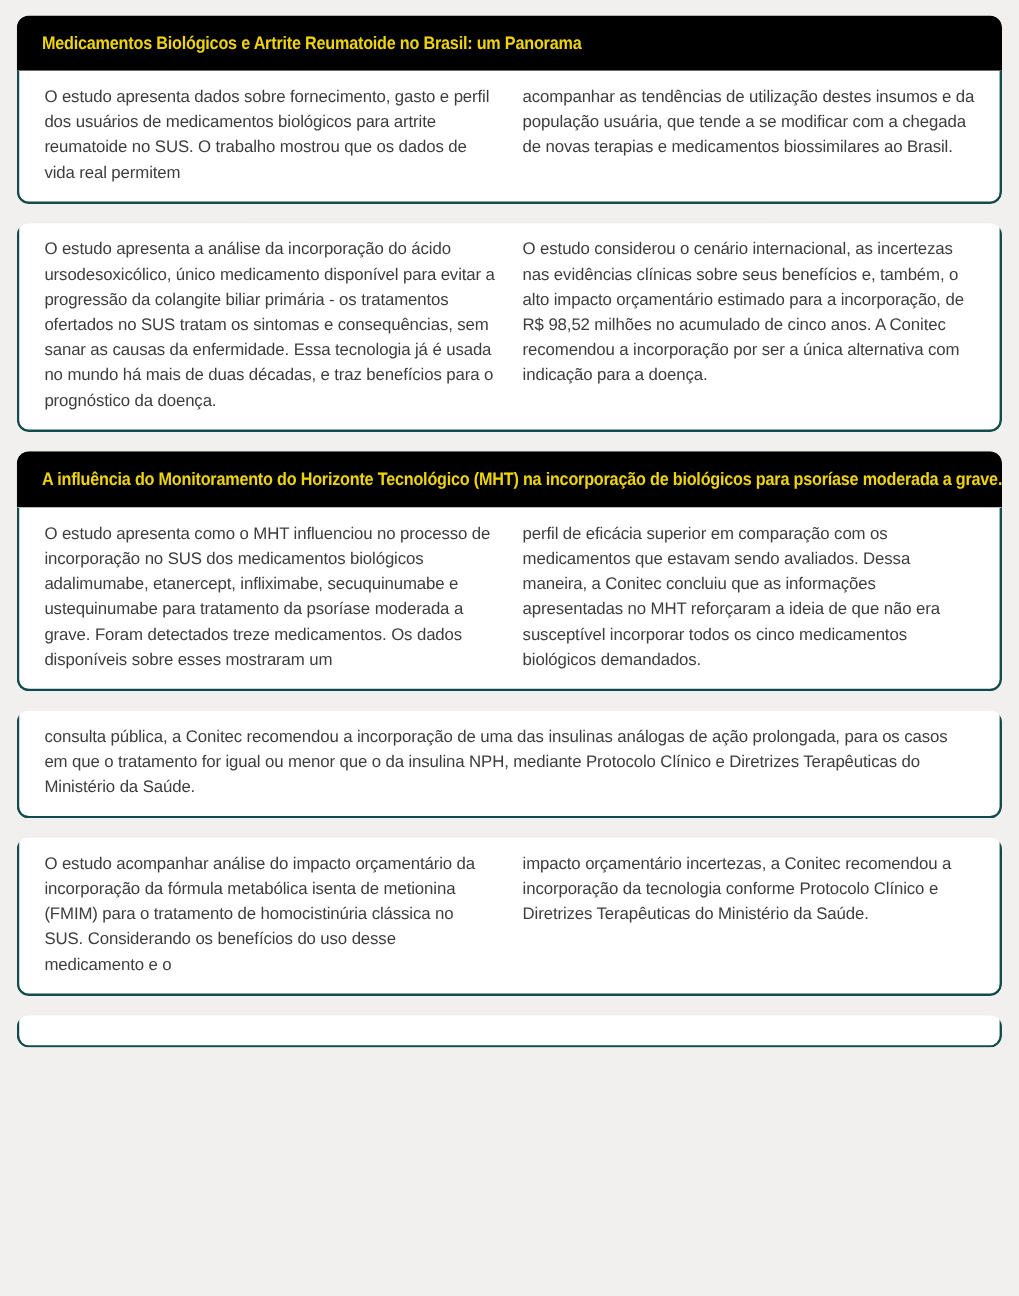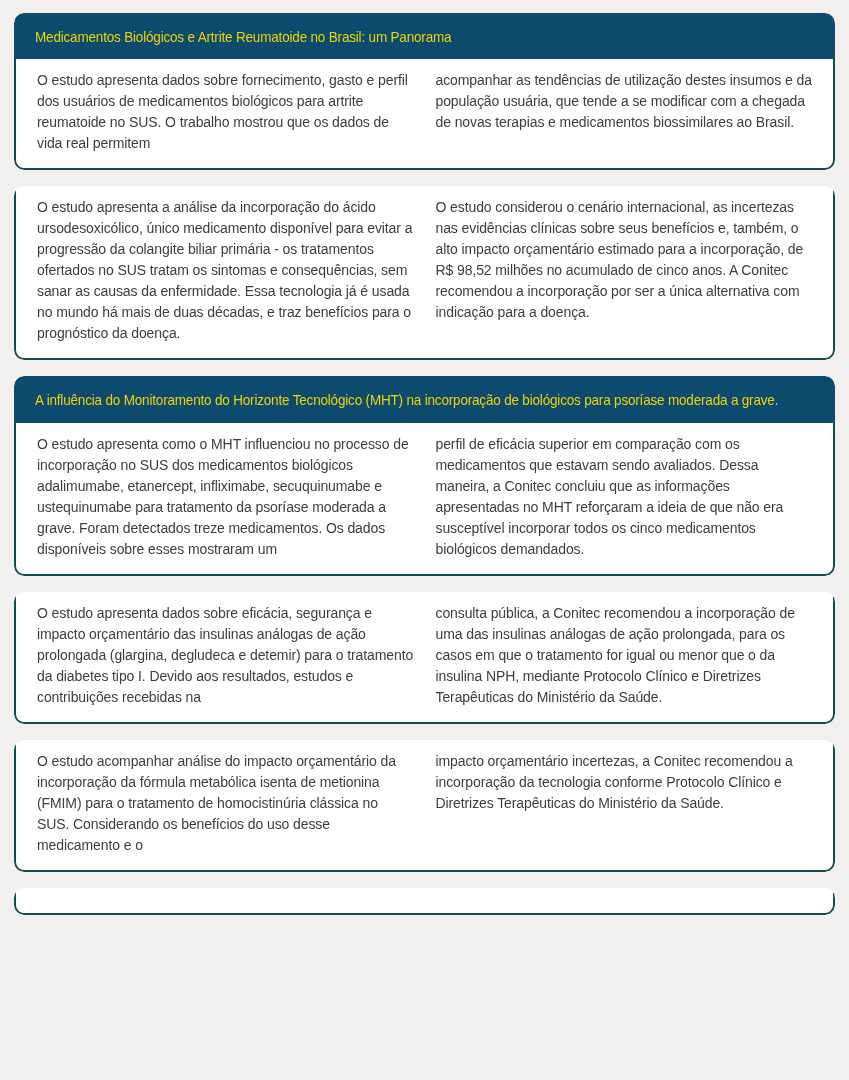--- a/index.html
+++ b/index.html
@@ -23,9 +23,9 @@
     overflow: hidden;
   }
   .card-header {
-    background: #0c4a6e;
+    background: #000000;
     color: #eed409;
-    font-weight: normal;
+    font-weight: bold;
     font-size: 15px;
     padding: 15px 21px 14px 21px;
     border-radius: 10px 10px 0 0;

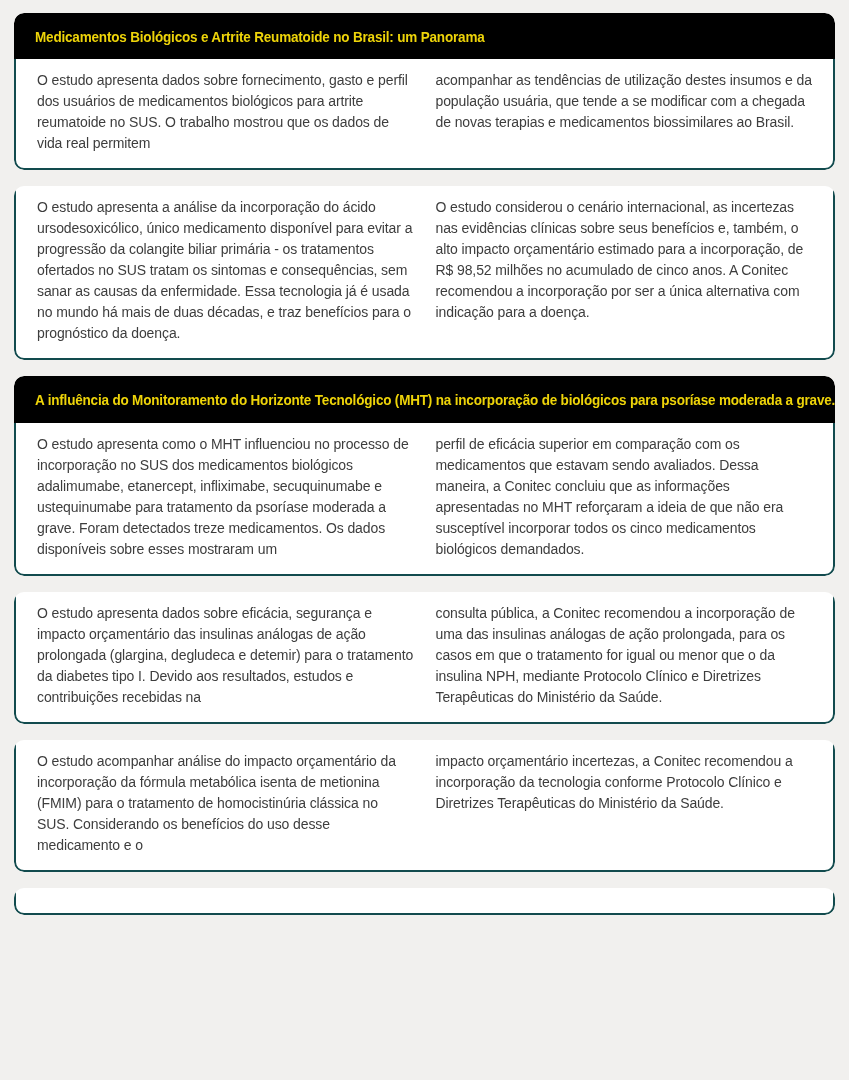--- a/index.html
+++ b/index.html
@@ -90,7 +90,6 @@
 
   <section class="card">
     <div class="card-body">
-      <p class="col">O estudo apresenta dados sobre eficácia, segurança e impacto orçamentário das insulinas análogas de ação prolongada (glargina, degludeca e detemir) para o tratamento da diabetes tipo I. Devido aos resultados, estudos e contribuições recebidas na</p>
       <p class="col">consulta pública, a Conitec recomendou a incorporação de uma das insulinas análogas de ação prolongada, para os casos em que o tratamento for igual ou menor que o da insulina NPH, mediante Protocolo Clínico e Diretrizes Terapêuticas do Ministério da Saúde.</p>
     </div>
   </section>

